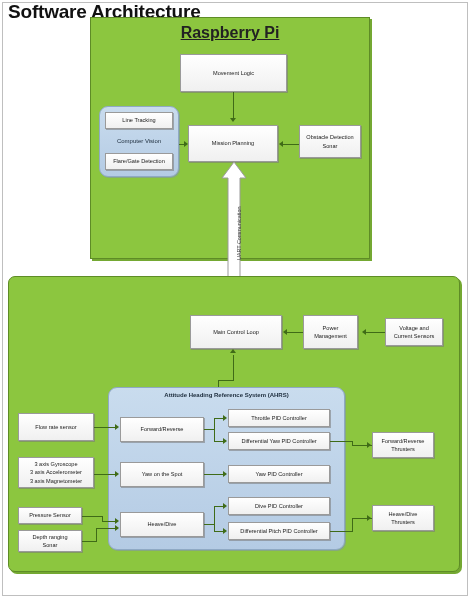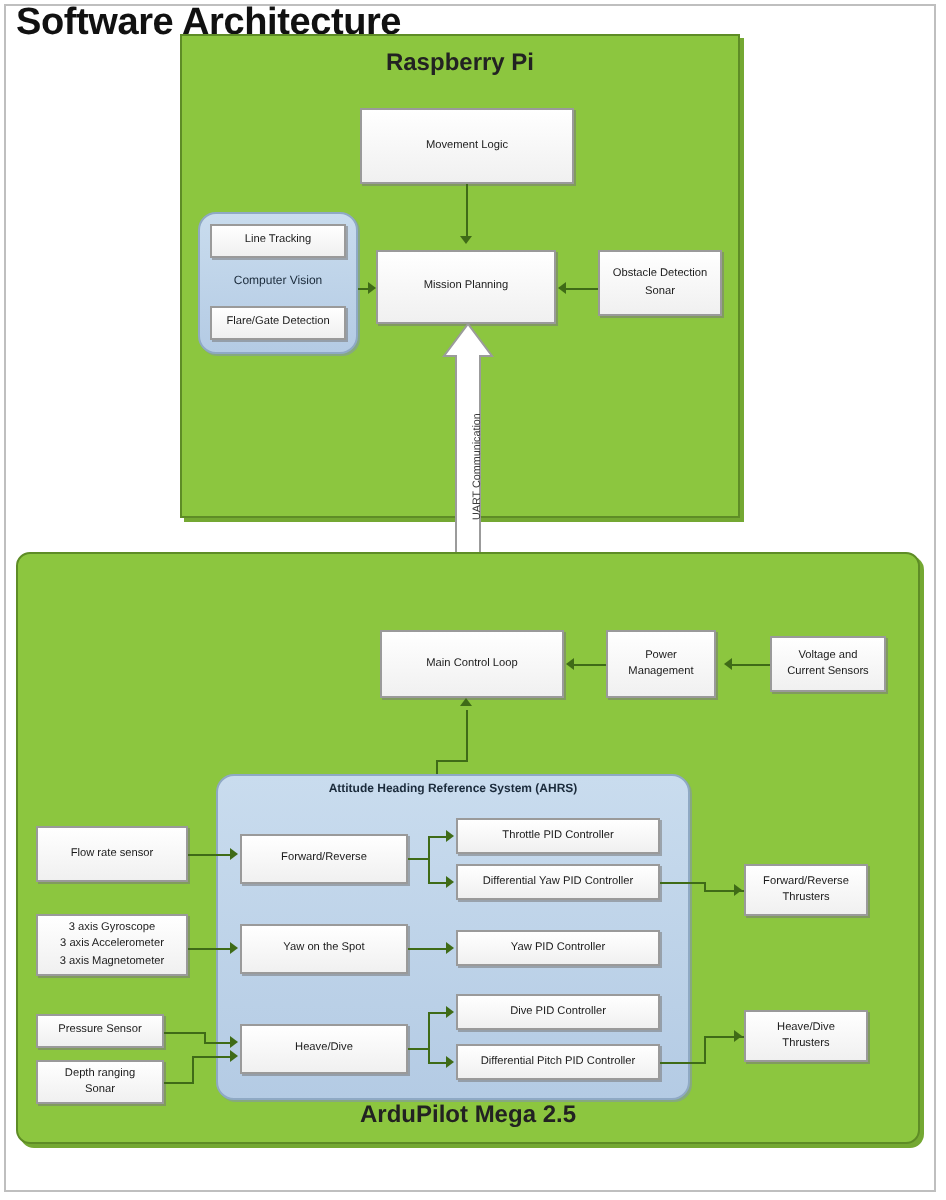--- a/index.html
+++ b/index.html
@@ -22,7 +22,7 @@
 
   .gb-title{position:absolute;left:0;right:0;text-align:center;
             font-size:11.5px;font-weight:bold;color:#222;}
-  .gb-title.big{font-size:12px;}
+  .gb-title.big{font-size:16px;text-decoration:underline;}
 
   
   .node{position:absolute;background:#f7f7f7;border:1px solid #9a9a9a;

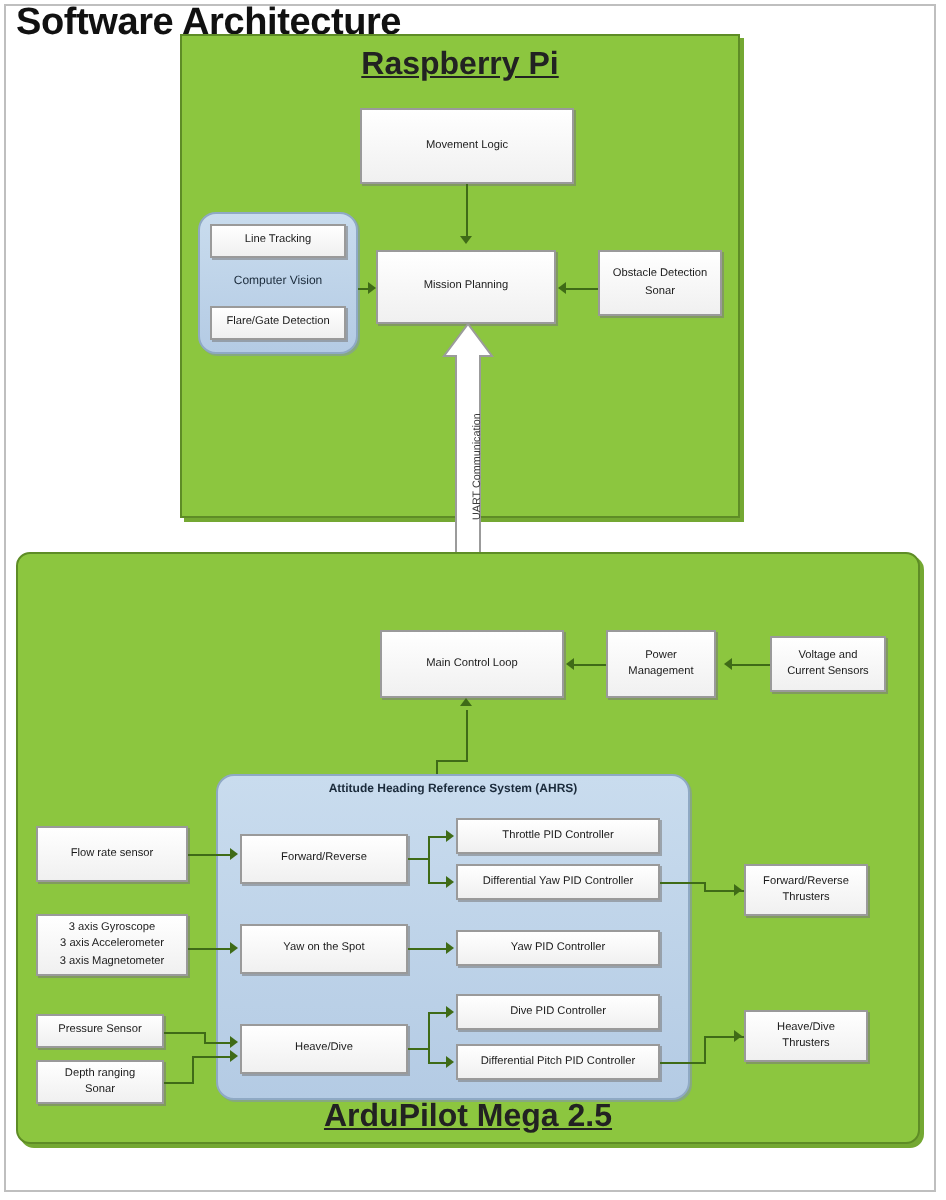--- a/index.html
+++ b/index.html
@@ -116,7 +116,6 @@
 
   <div class="greenbox rounded" style="left:8px;top:276px;width:452px;height:296px;">
   </div>
-  <div class="gb-title big" style="left:8px;top:550px;width:452px;">ArduPilot Mega 2.5</div>
 
   <div class="node" style="left:190px;top:315px;width:92px;height:34px;">
     <span>Main Control Loop</span>

